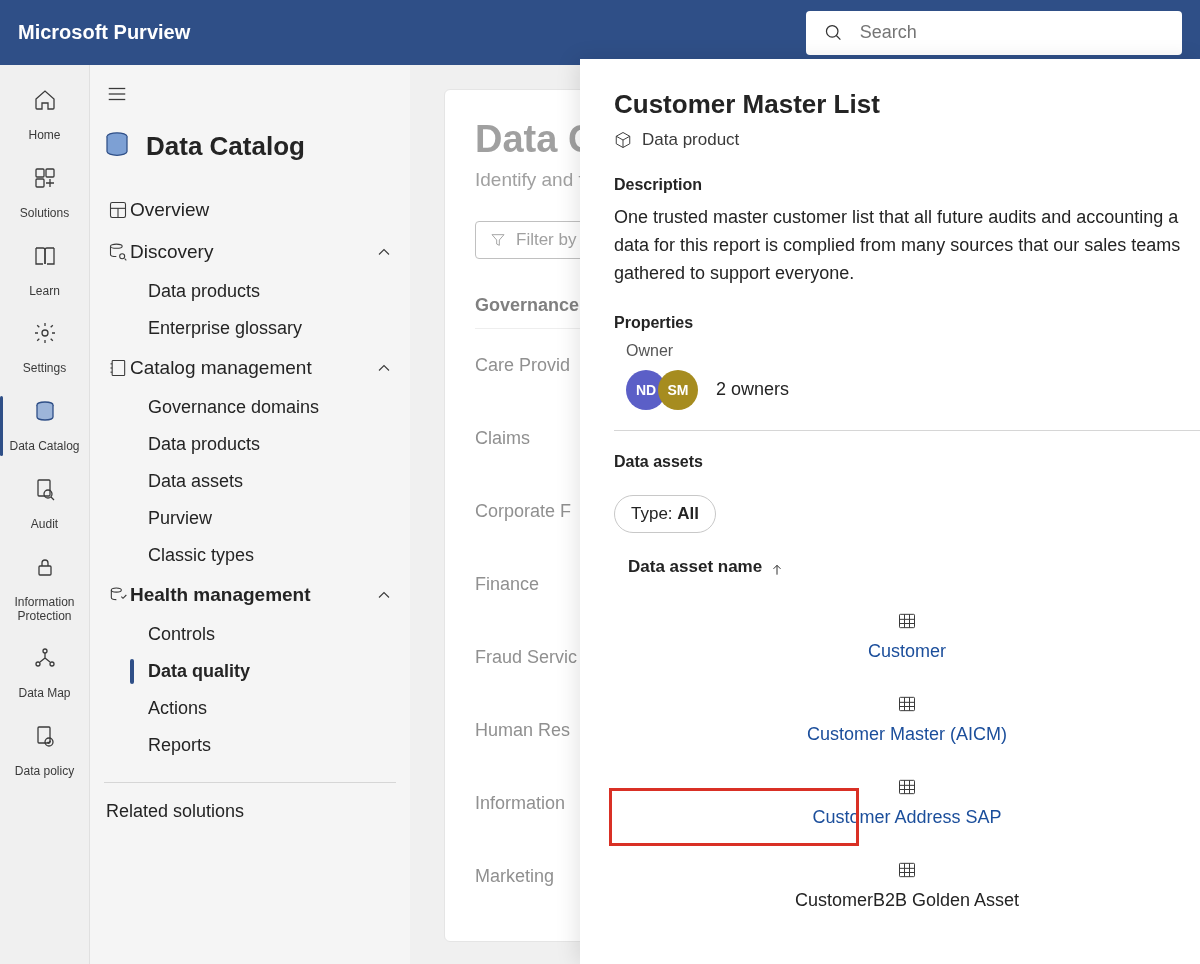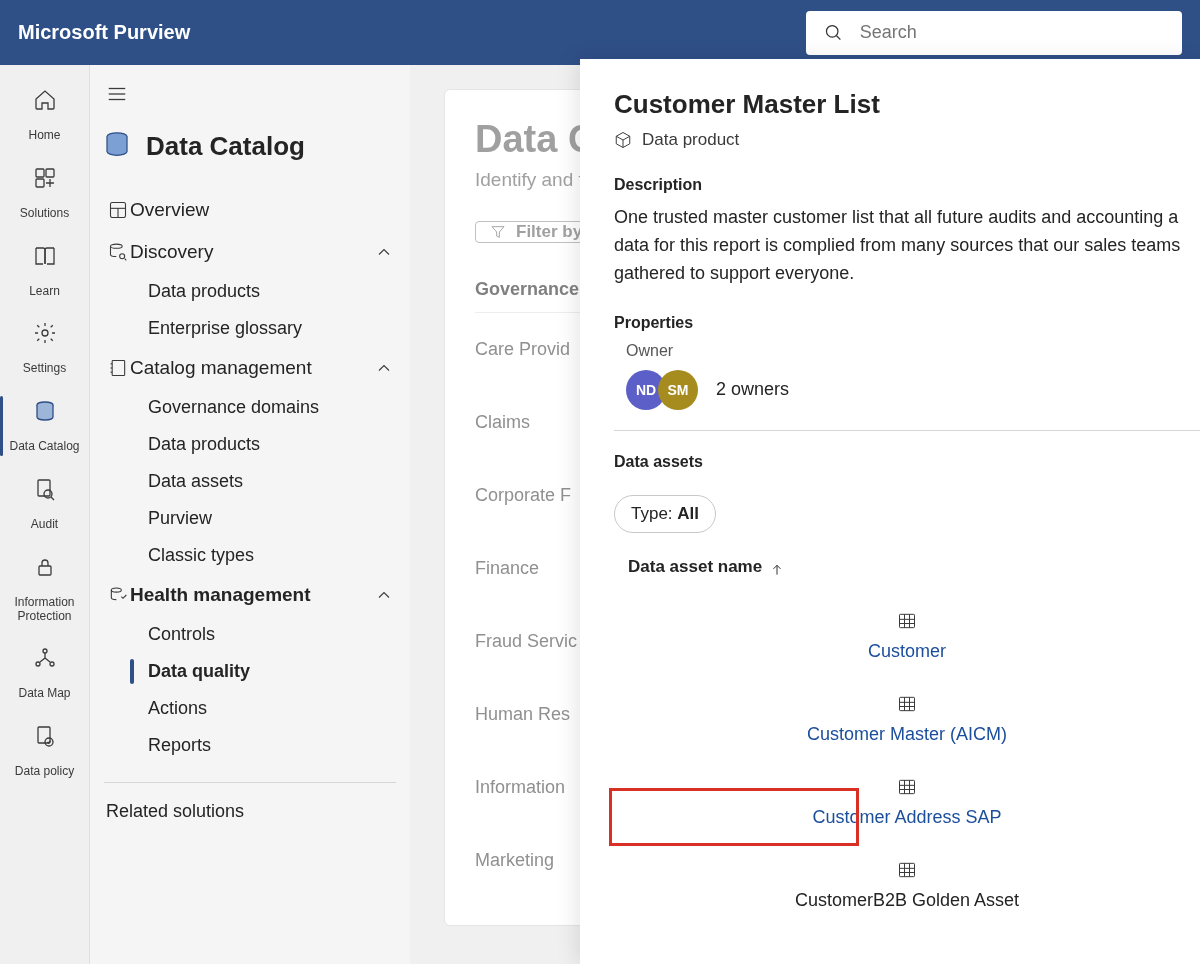--- a/index.html
+++ b/index.html
@@ -38,7 +38,7 @@
 .card{background:#fff;border-radius:6px;border:1px solid #e5e5e5;width:720px;padding:28px 30px;}
 .page-h{font-size:38px;font-weight:600;color:#a0a0a0;}
 .page-sub{font-size:19px;color:#a0a0a0;margin-top:8px;margin-bottom:30px;}
-.filter{display:inline-flex;align-items:center;gap:10px;border:1px solid #c0c0c0;border-radius:4px;padding:0 14px;color:#a0a0a0;font-size:17px;margin-bottom:24px;font-weight:bold;}
+.filter{display:inline-flex;align-items:center;gap:10px;border:1px solid #c0c0c0;border-radius:4px;padding:8px 14px;color:#a0a0a0;font-size:17px;margin-bottom:24px;}
 .filter svg{width:16px;height:16px;stroke:#a0a0a0;fill:none;stroke-width:1.4;}
 .col-h{font-size:18px;font-weight:700;color:#808080;padding:12px 0;border-bottom:1px solid #eee;}
 .dom{font-size:18px;color:#909090;padding:26px 0;}

